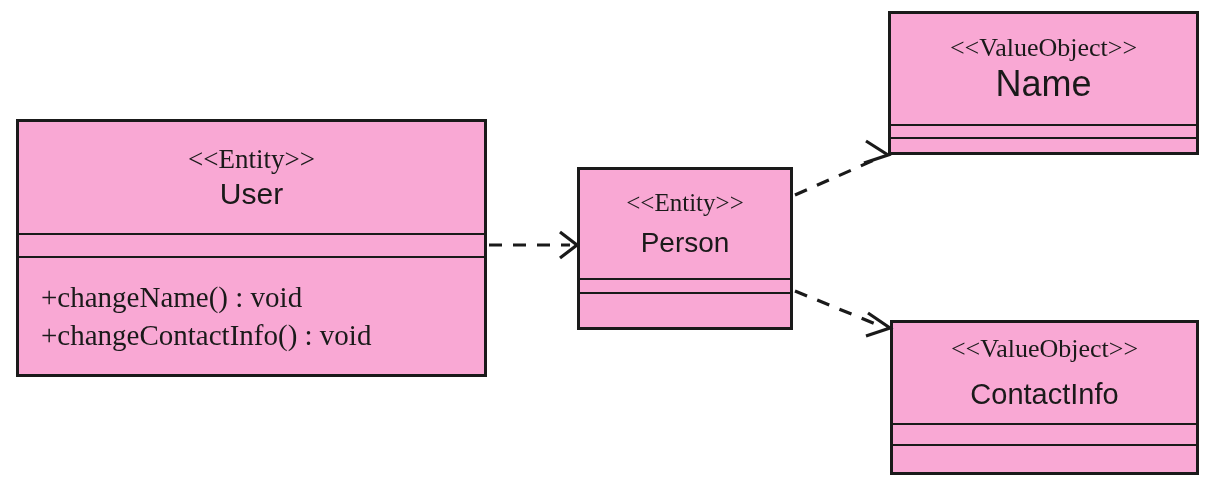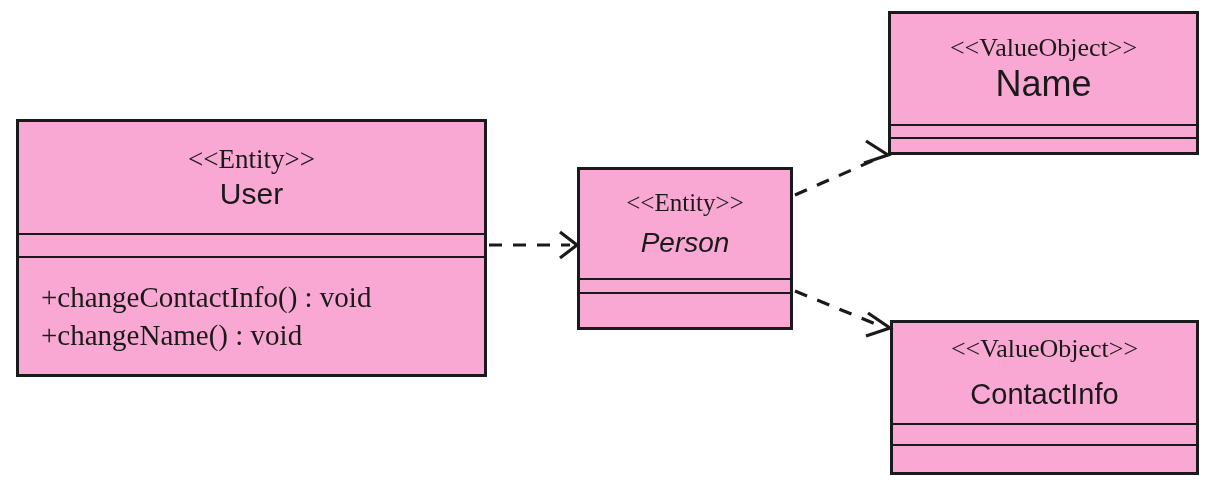--- a/index.html
+++ b/index.html
@@ -74,7 +74,7 @@
   #class-person { left: 577px; top: 167px; width: 216px; height: 163px; }
   #class-person .name-compartment { height: 108px; }
   #class-person .stereotype { font-size: 25px; }
-  #class-person .class-name { font-size: 28px; margin-top: 12px; font-style: italic; }
+  #class-person .class-name { font-size: 28px; margin-top: 12px; }
   #class-person .attr-compartment { height: 14px; }
   #class-person .op-compartment { flex: 1; }
   

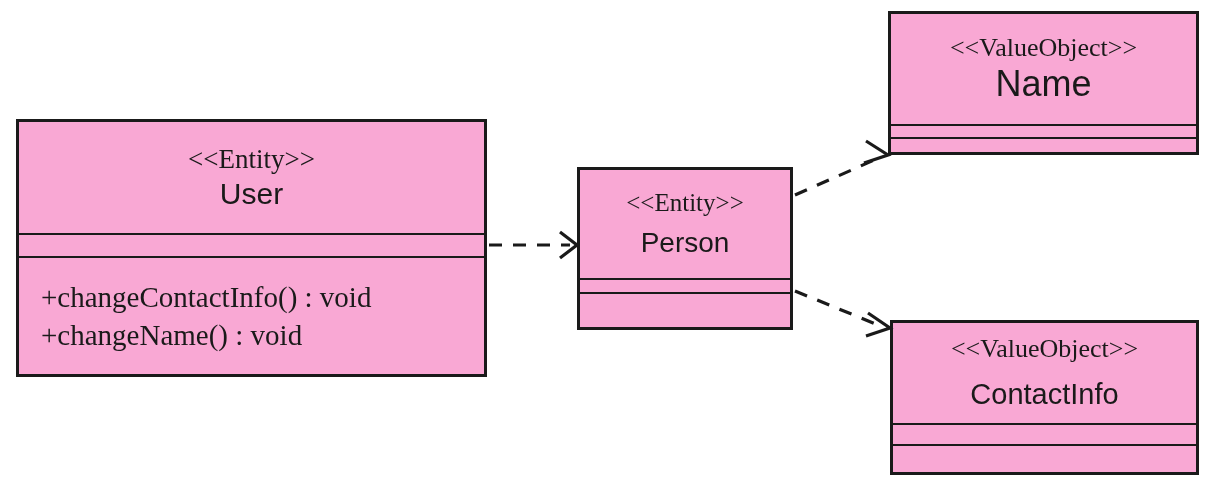--- a/index.html
+++ b/index.html
@@ -126,8 +126,8 @@
     </div>
     <div class="compartment divided attr-compartment empty-compartment"></div>
     <div class="compartment divided members">
+      <div class="member-row">+changeName() : void</div>
       <div class="member-row">+changeContactInfo() : void</div>
-      <div class="member-row">+changeName() : void</div>
     </div>
   </div>
 

